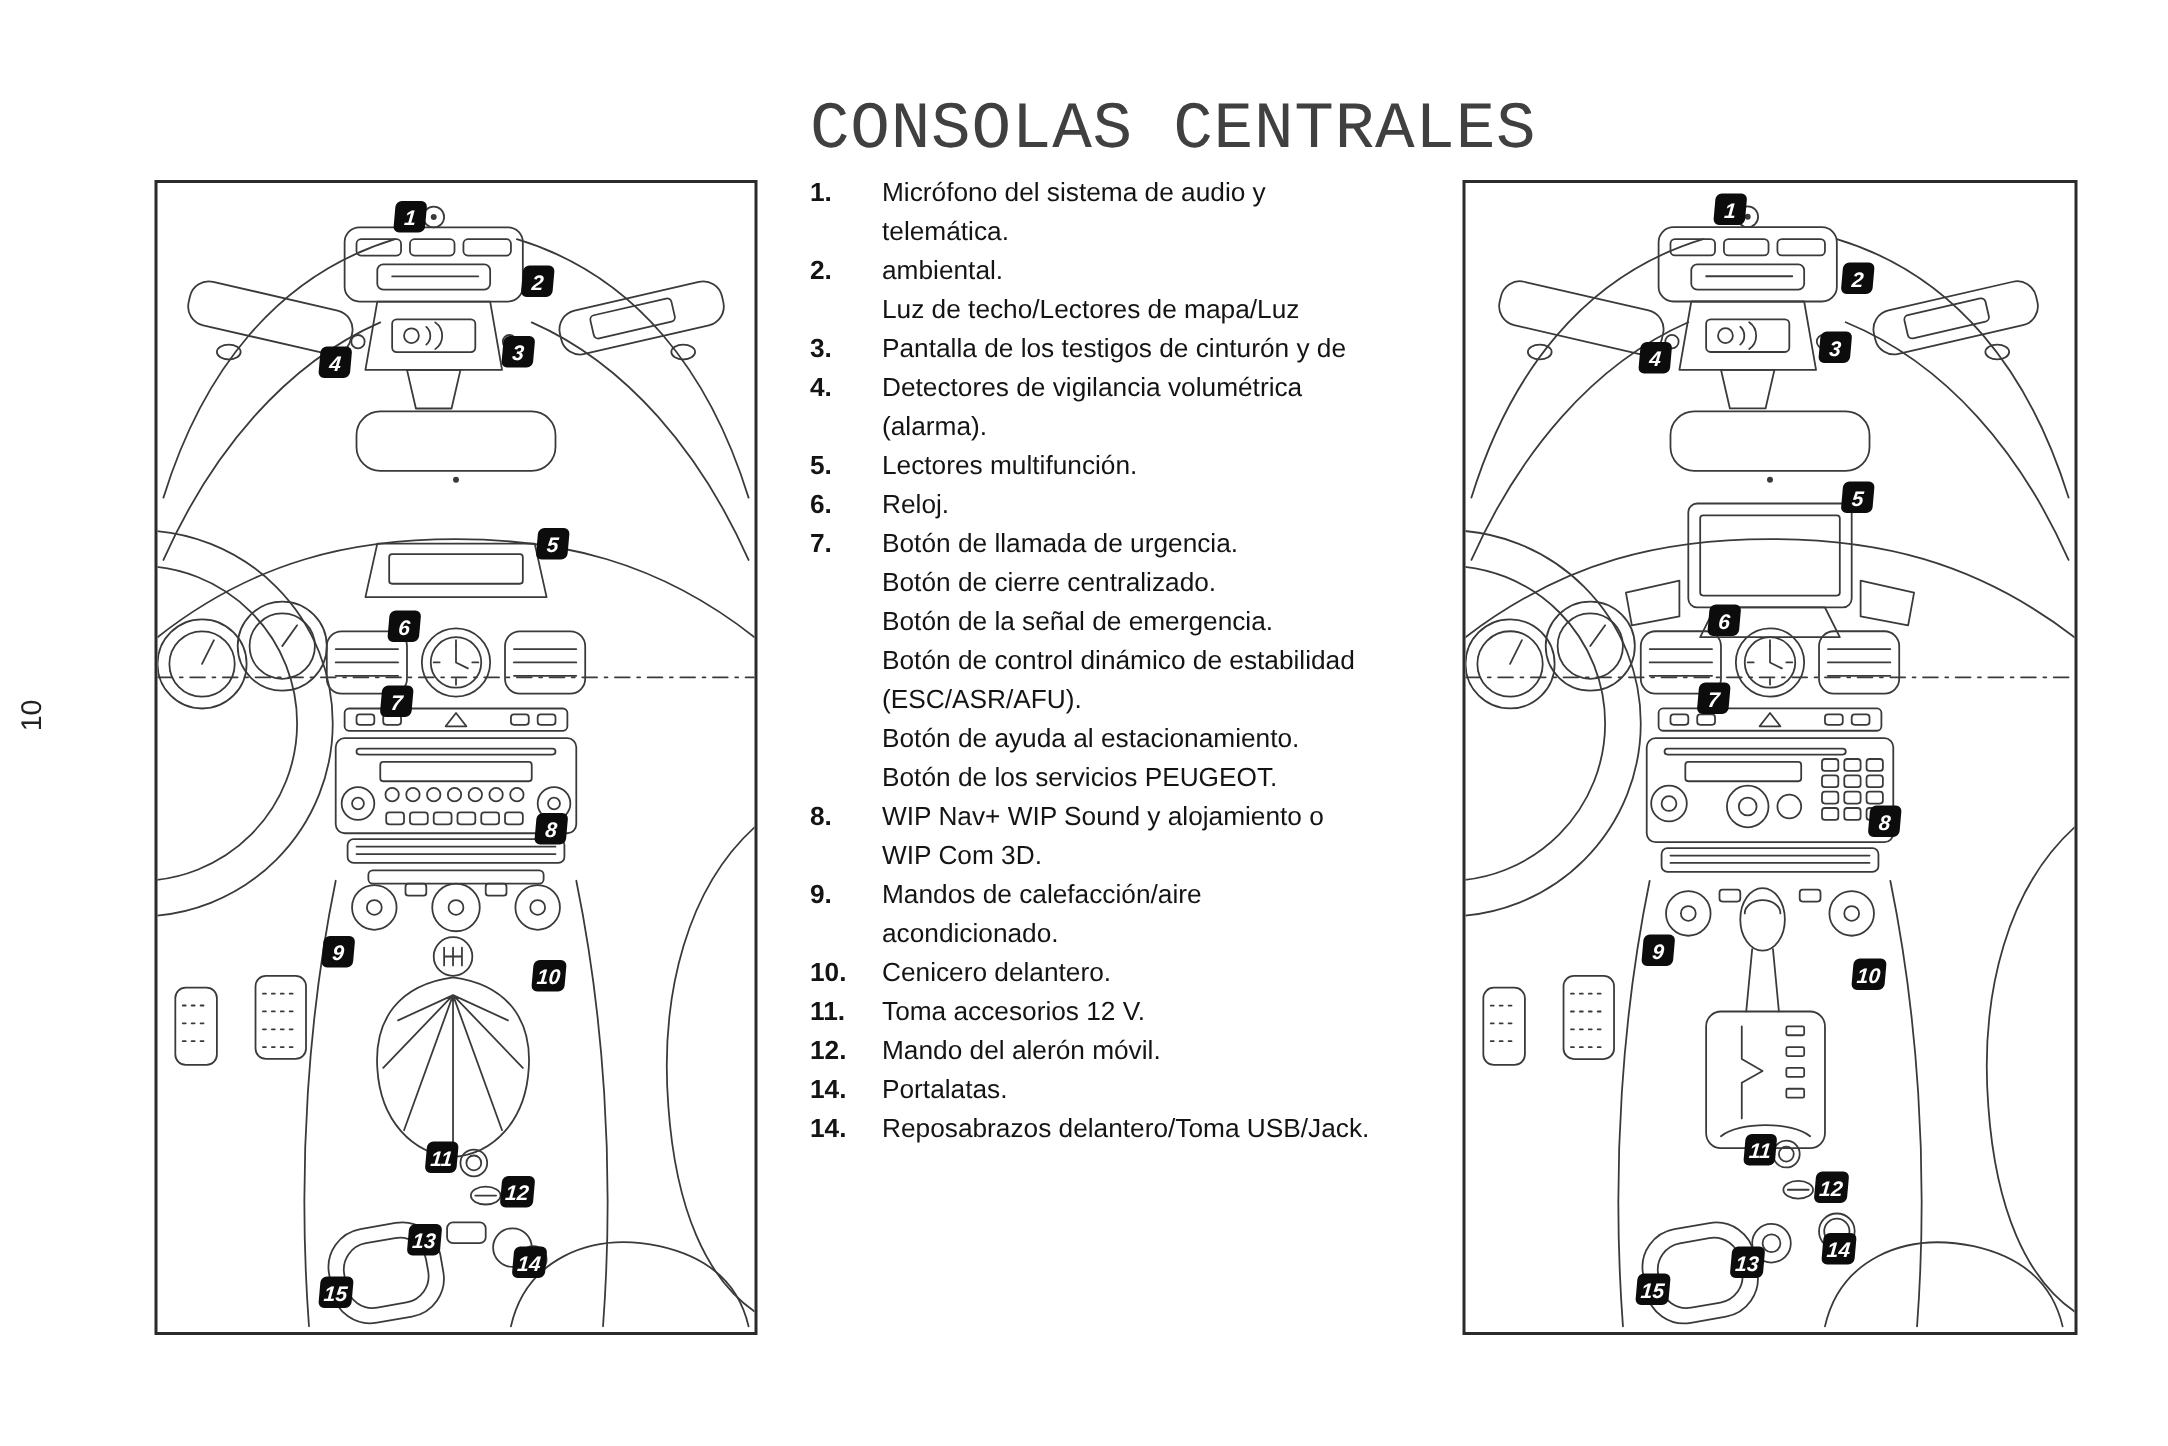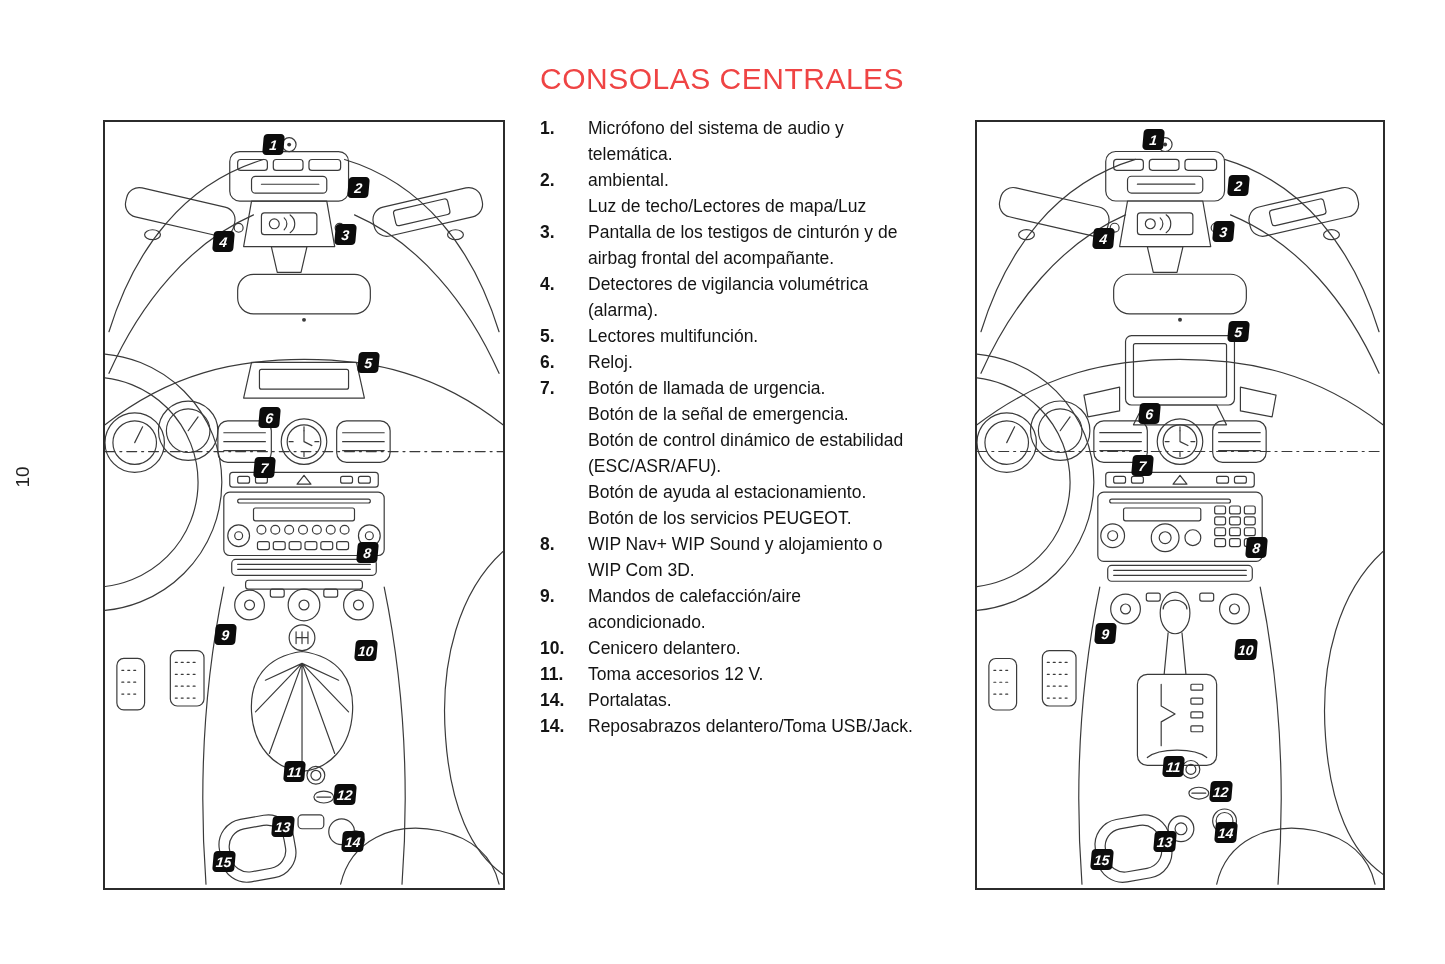--- a/index.html
+++ b/index.html
@@ -9,7 +9,7 @@
 
   .page-num { position:absolute; left:12px; top:466px; transform:rotate(-90deg); font-size:19px; color:#222; }
 
-  .title { position:absolute; left:540px; top:62px; font-size:30px; font-weight:400; letter-spacing:0.5px; color:#ef4444; }
+  .title { position:absolute; left:540px; top:62px; font-size:44px; font-weight:400; letter-spacing:0.5px; color:#404040;font-family:Liberation Mono, monospace; }
 
   .panel { position:absolute; border:2px solid #2b2b2b; background:#fff; }
   .panel-left  { left:103px; top:120px; width:402px; height:770px; }

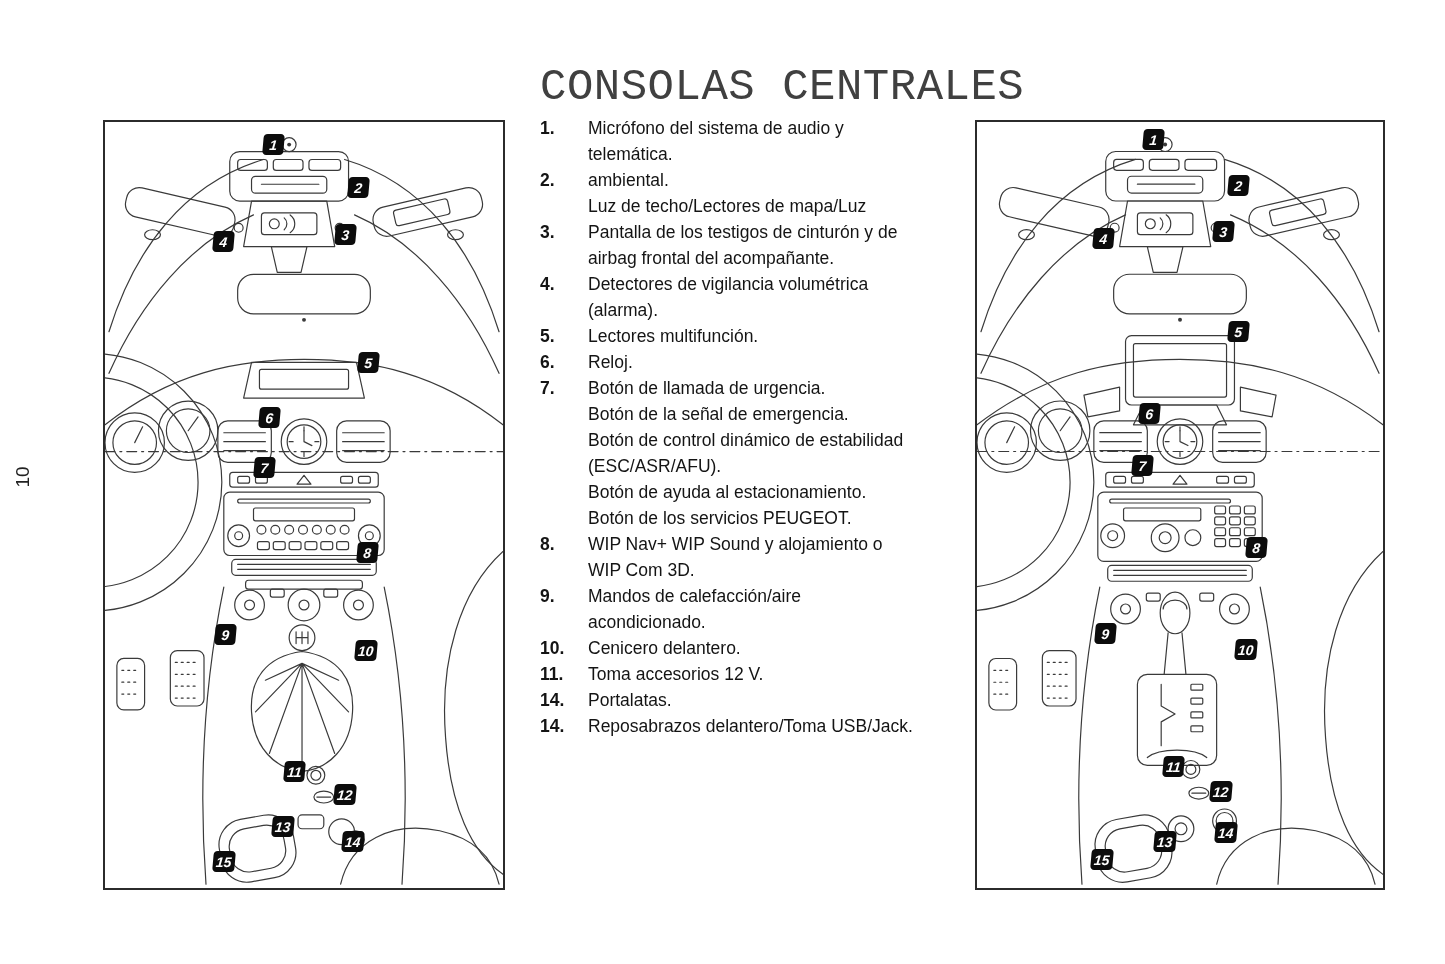--- a/index.html
+++ b/index.html
@@ -261,7 +261,6 @@
       <span class="num">3.</span>
       <div class="txt">
         <div>Pantalla de los testigos de cinturón y de</div>
-        <div>airbag frontal del acompañante.</div>
       </div>
     </div>
     <div class="li">

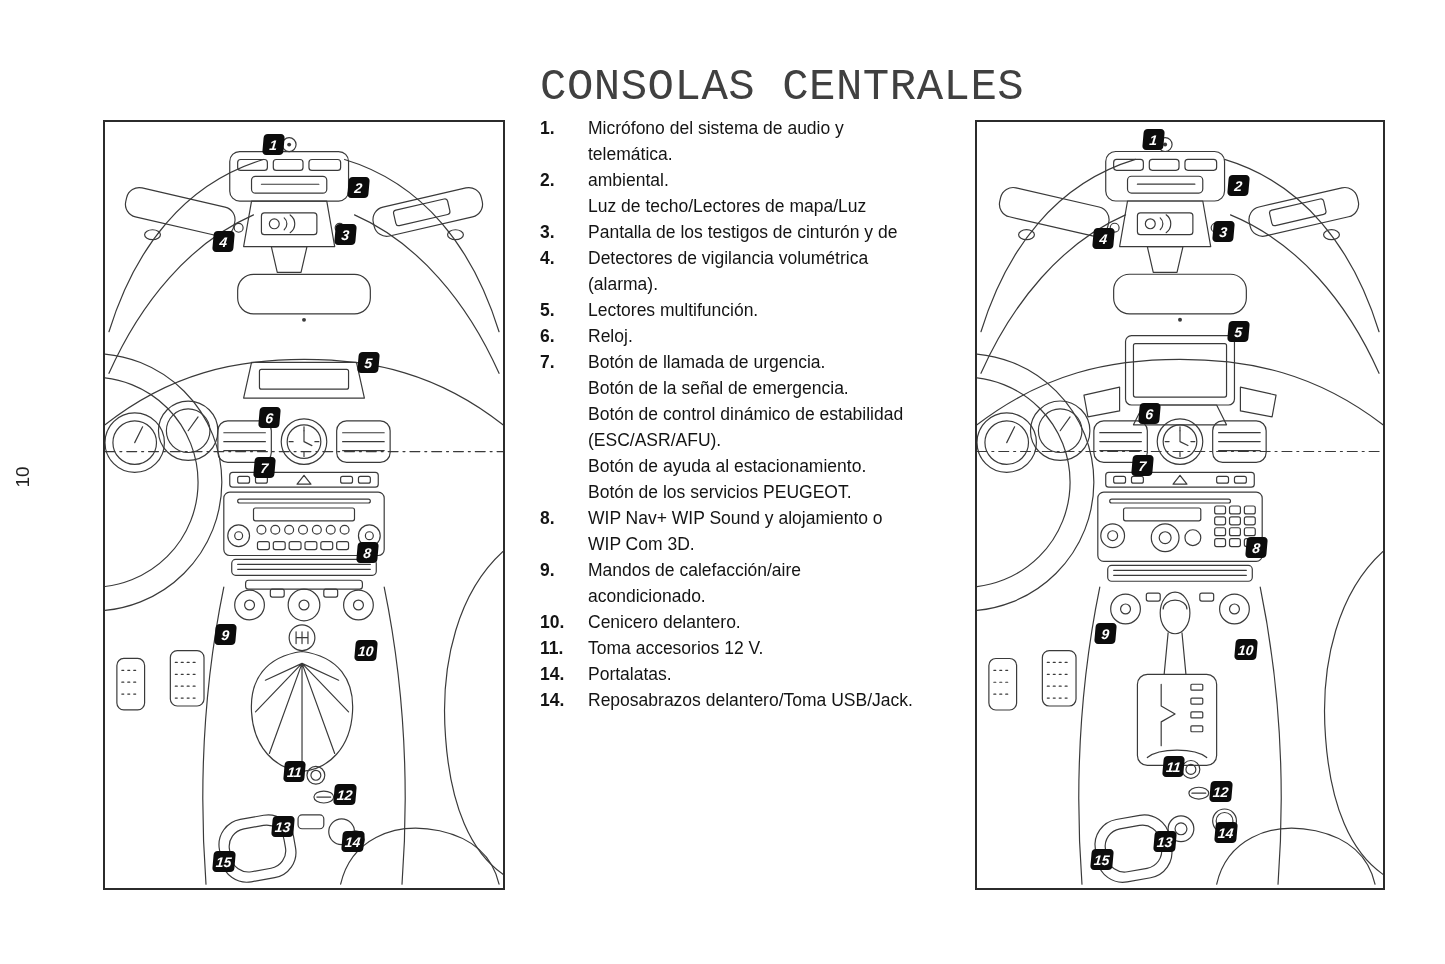--- a/index.html
+++ b/index.html
@@ -286,6 +286,7 @@
       <span class="num">7.</span>
       <div class="txt">
         <div>Botón de llamada de urgencia.</div>
+        <div>Botón de cierre centralizado.</div>
         <div>Botón de la señal de emergencia.</div>
         <div>Botón de control dinámico de estabilidad</div>
         <div>(ESC/ASR/AFU).</div>

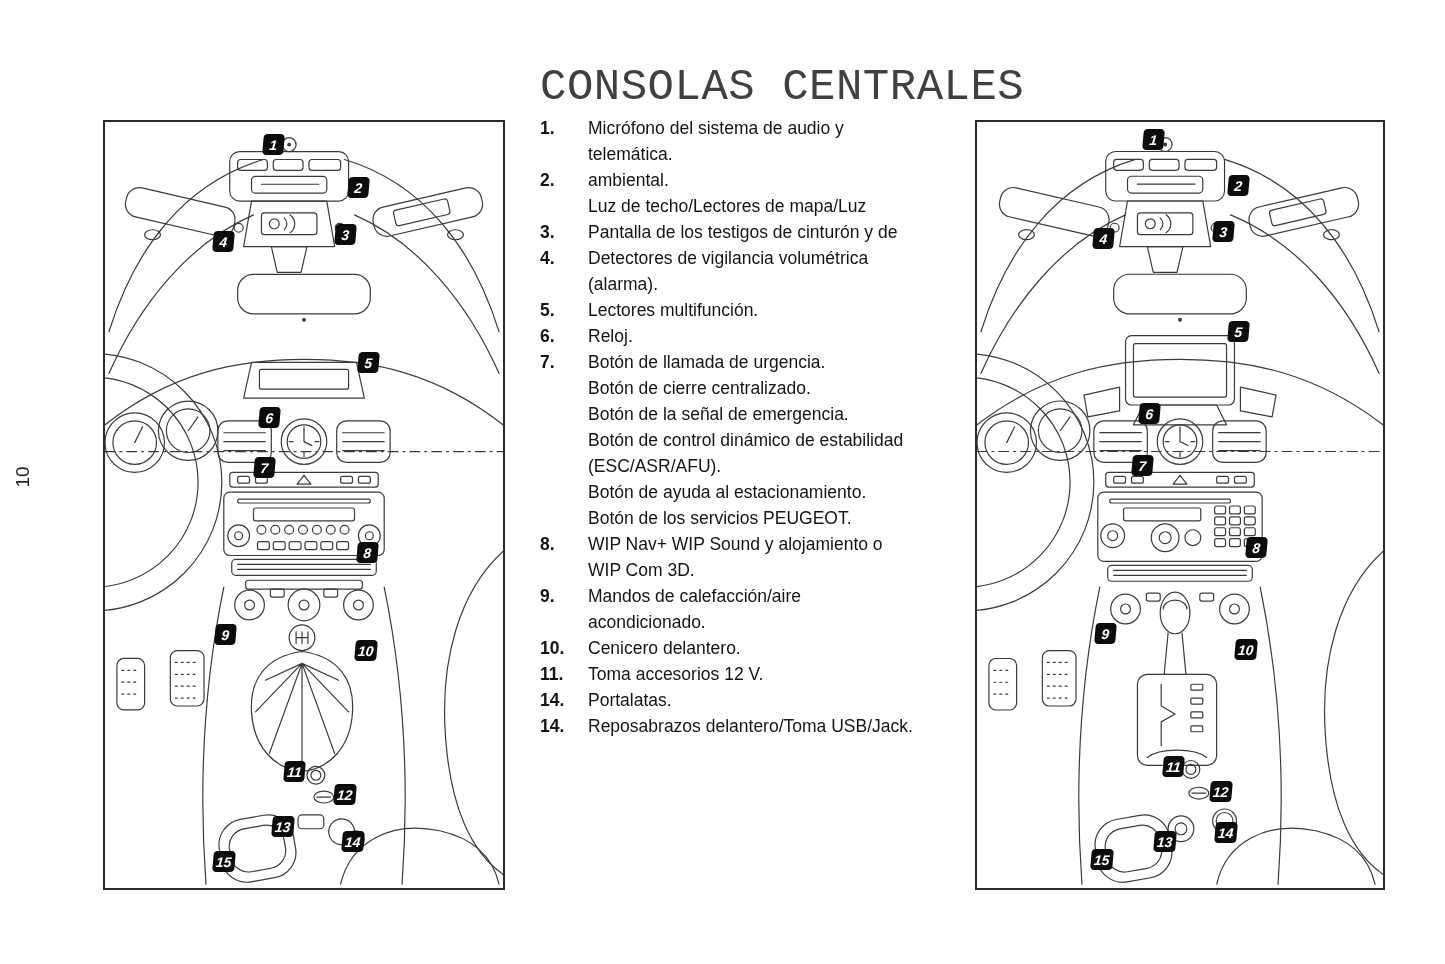--- a/index.html
+++ b/index.html
@@ -321,6 +321,12 @@
       </div>
     </div>
     <div class="li">
+      <span class="num">12.</span>
+      <div class="txt">
+        <div>Mando del alerón móvil.</div>
+      </div>
+    </div>
+    <div class="li">
       <span class="num">14.</span>
       <div class="txt">
         <div>Portalatas.</div>

